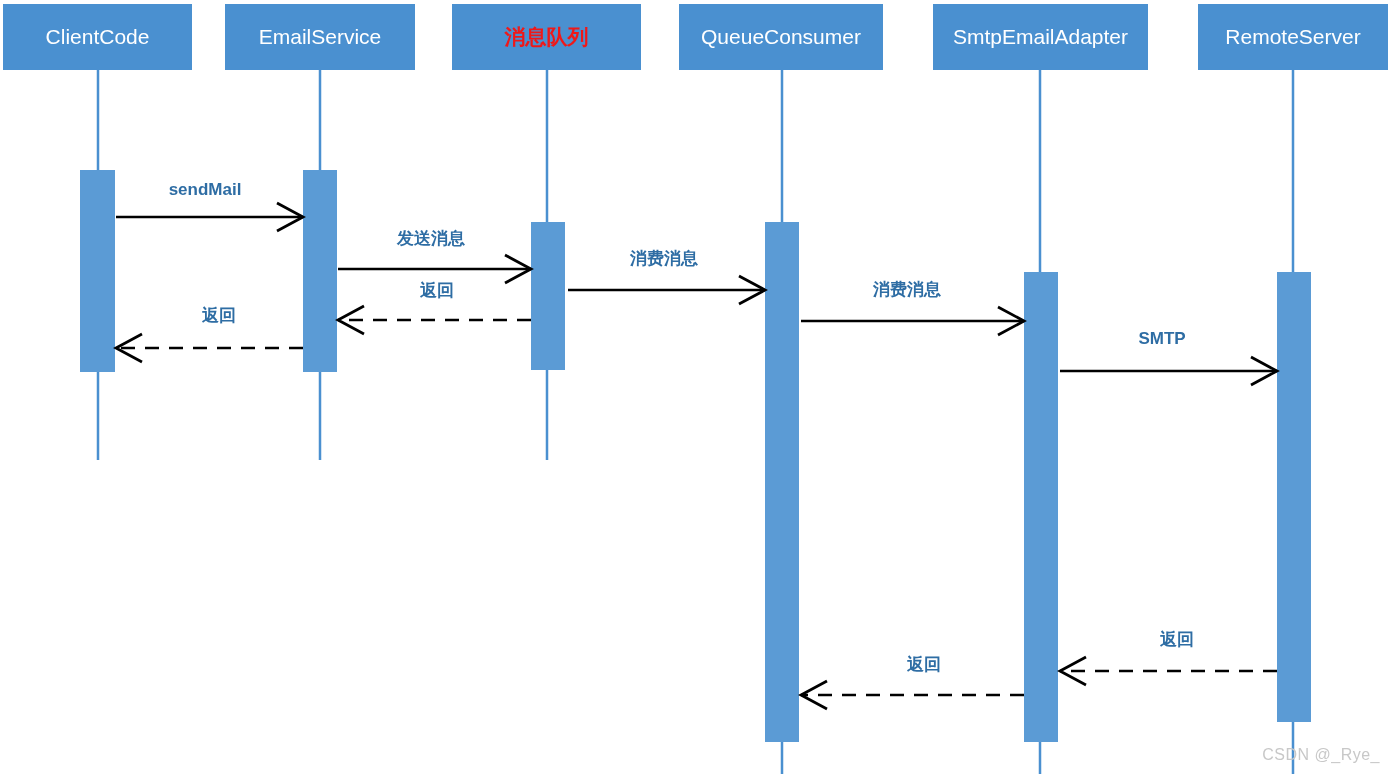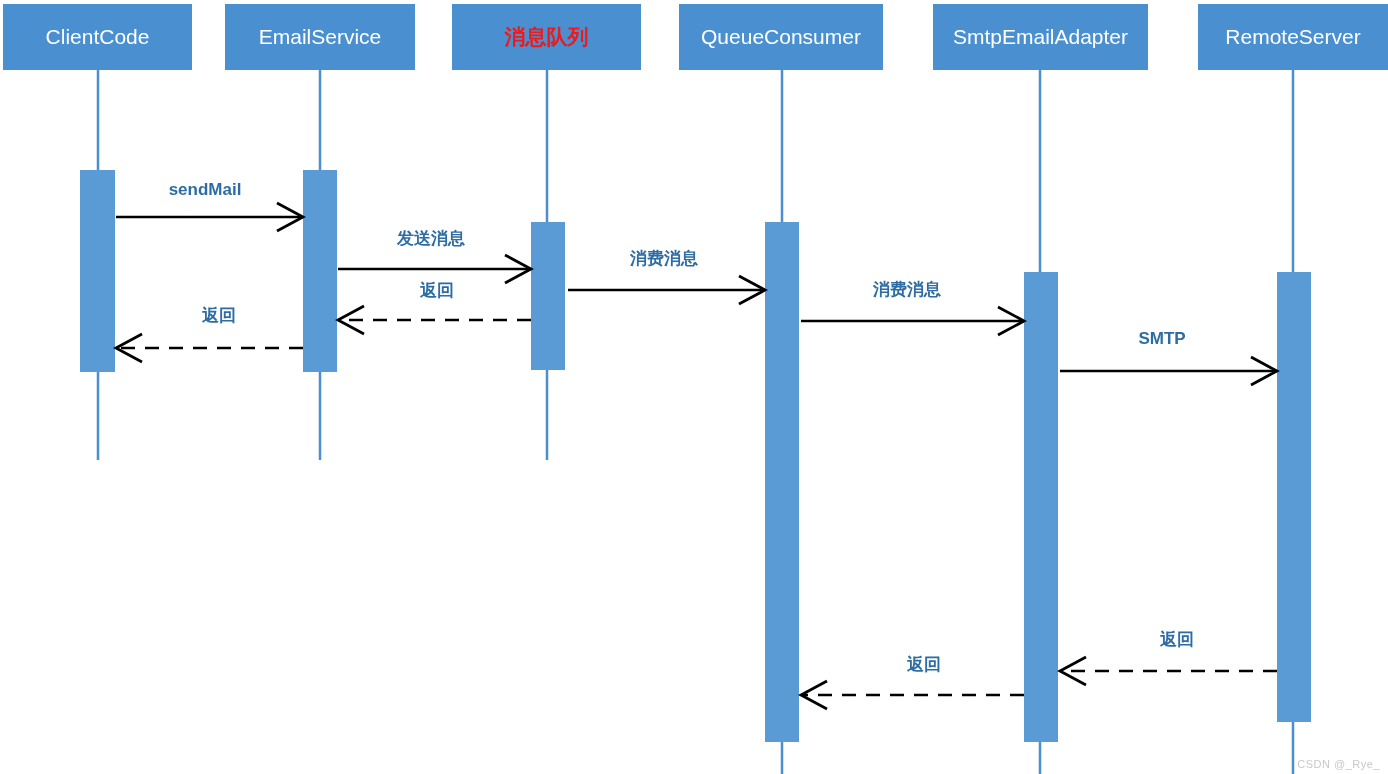--- a/index.html
+++ b/index.html
@@ -74,9 +74,9 @@
   .watermark {
     position: absolute;
     right: 8px;
-    bottom: 4px;
+    bottom: 10px;
     font-family: "Liberation Sans", "DejaVu Sans", sans-serif;
-    font-size: 11px;
+    font-size: 16px;
     color: #c8c8c8;
     letter-spacing: 0.5px;
     user-select: none;

